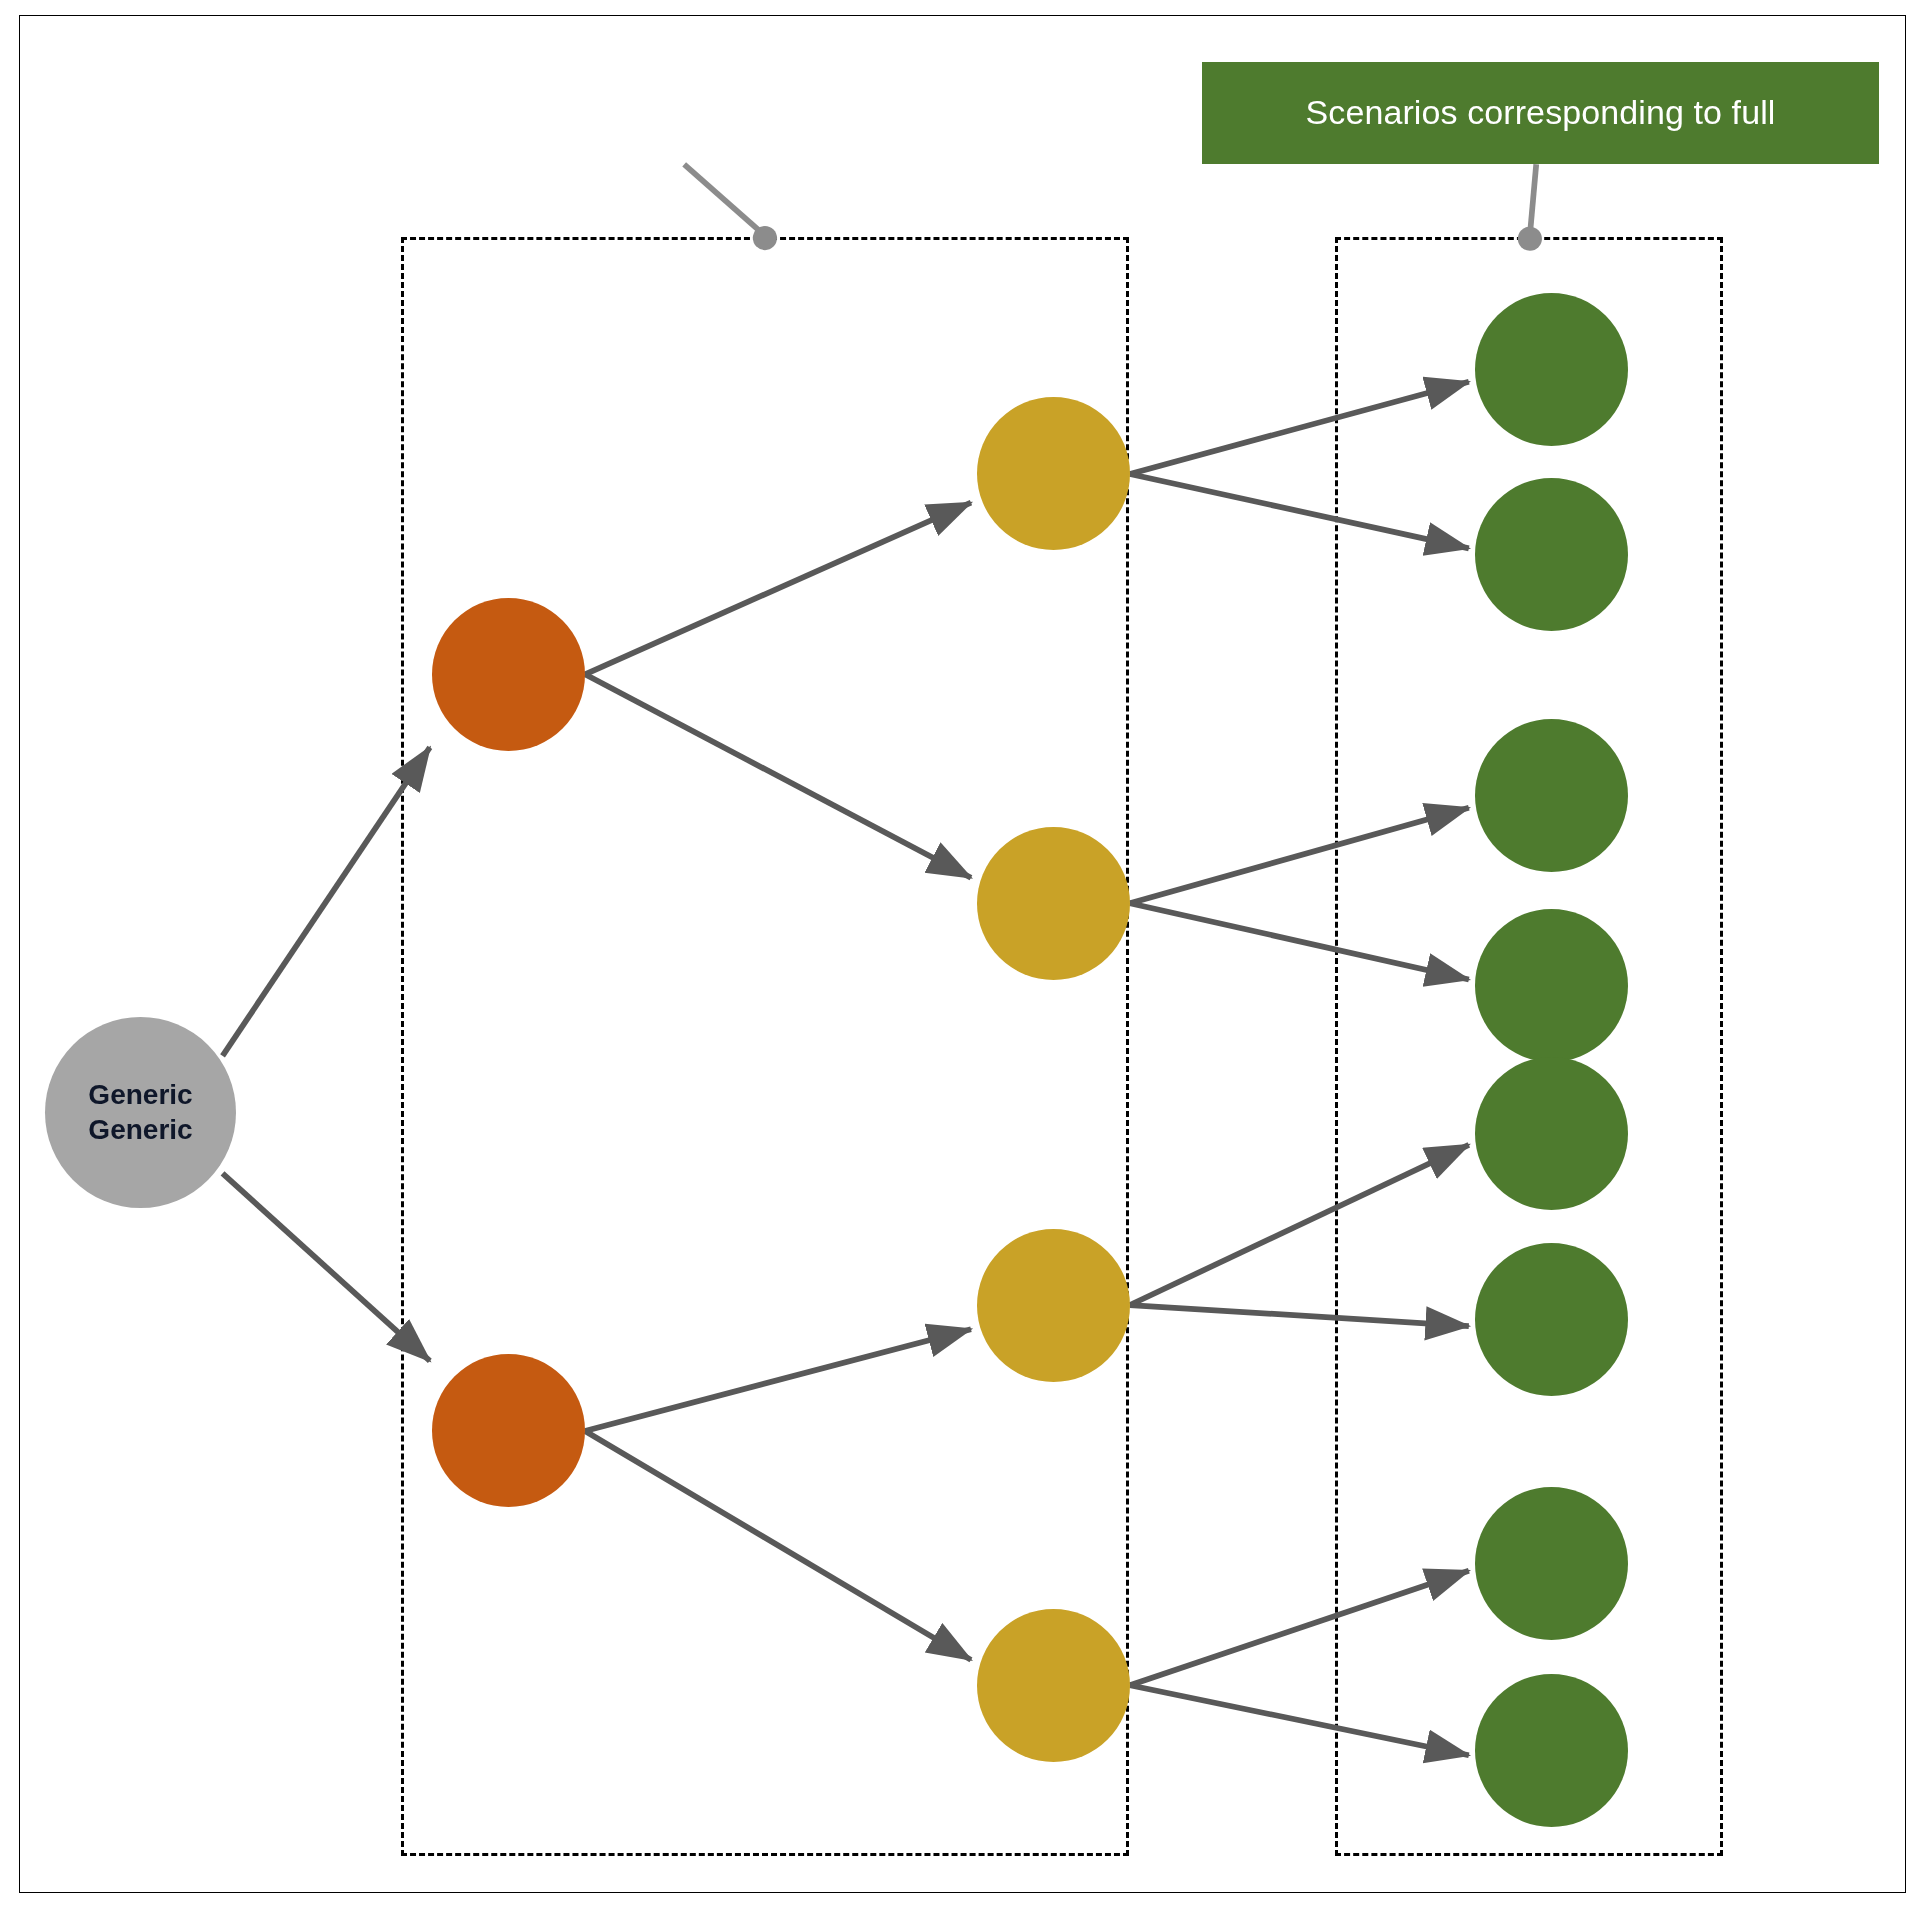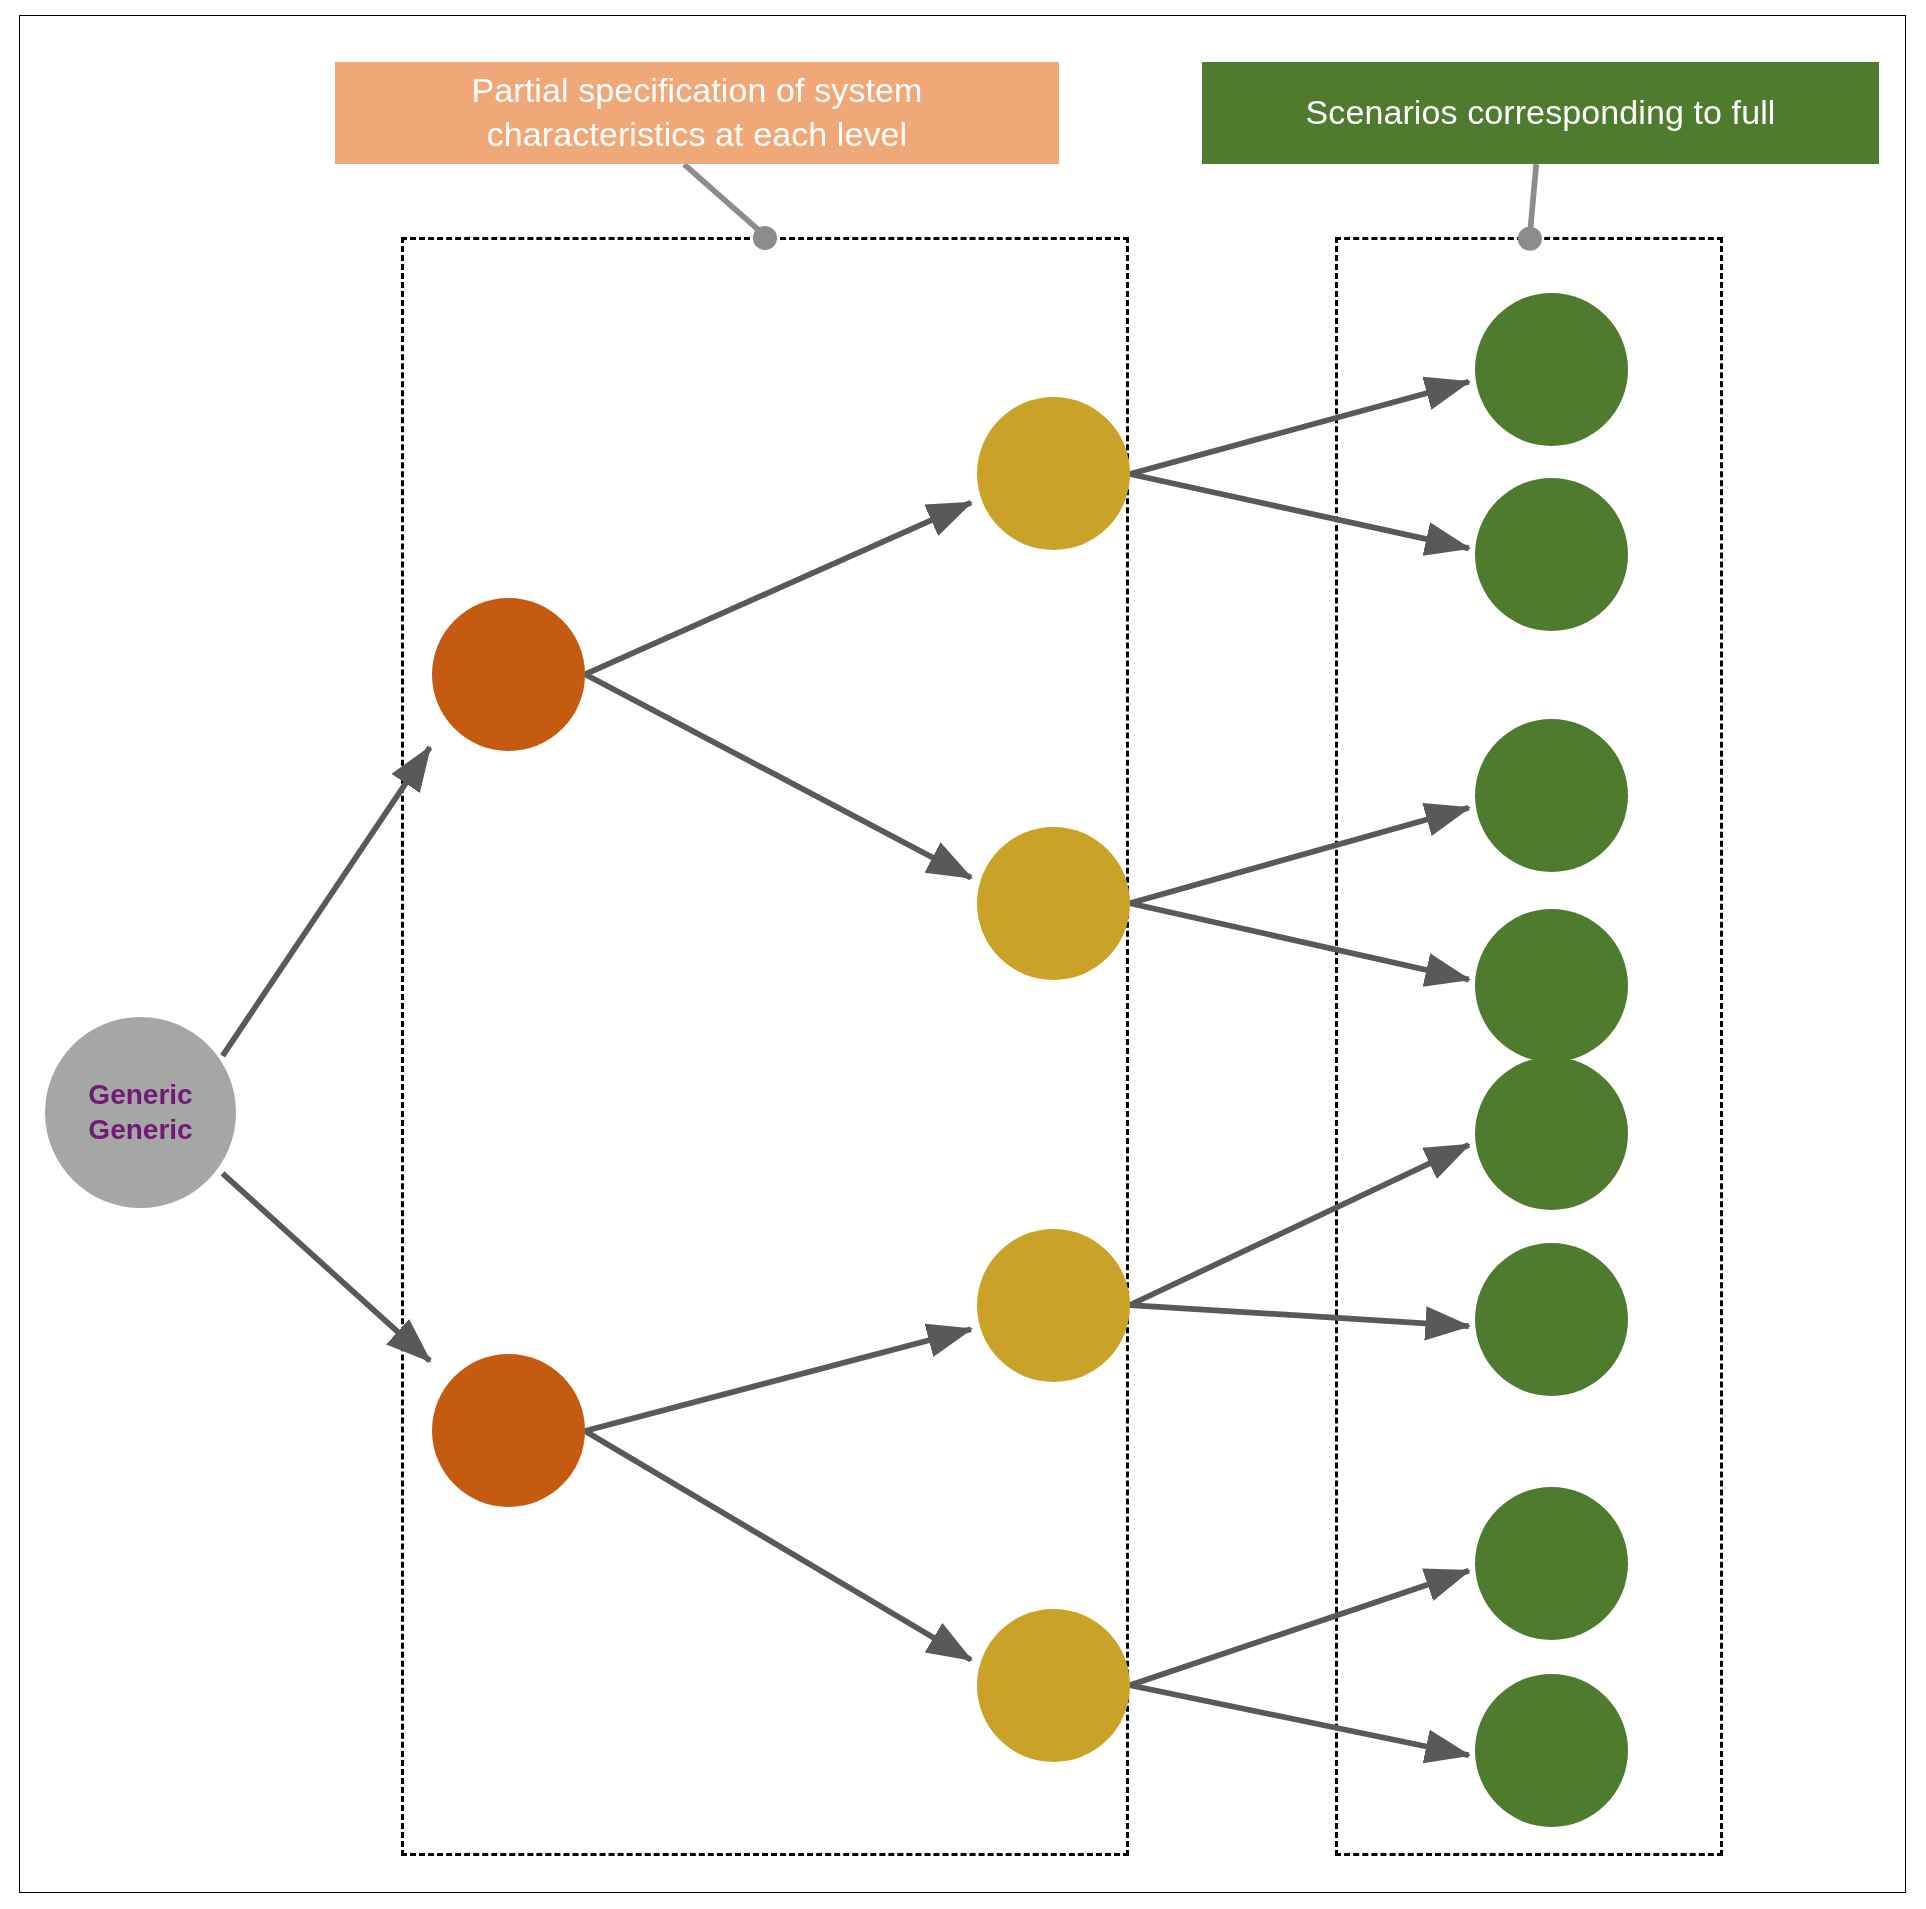--- a/index.html
+++ b/index.html
@@ -97,12 +97,6 @@
   <div class="node green" style="left:1475px;top:1487px;width:153px;height:153px;"></div>
   <div class="node green" style="left:1475px;top:1674px;width:153px;height:153px;"></div>
 
-  <div class="label-box" id="label-partial">
-    <span>
-      <span>Partial specification of system</span><br>
-      <span>characteristics at each level</span>
-    </span>
-  </div>
 
   <div class="label-box" id="label-scenarios">
     <span>

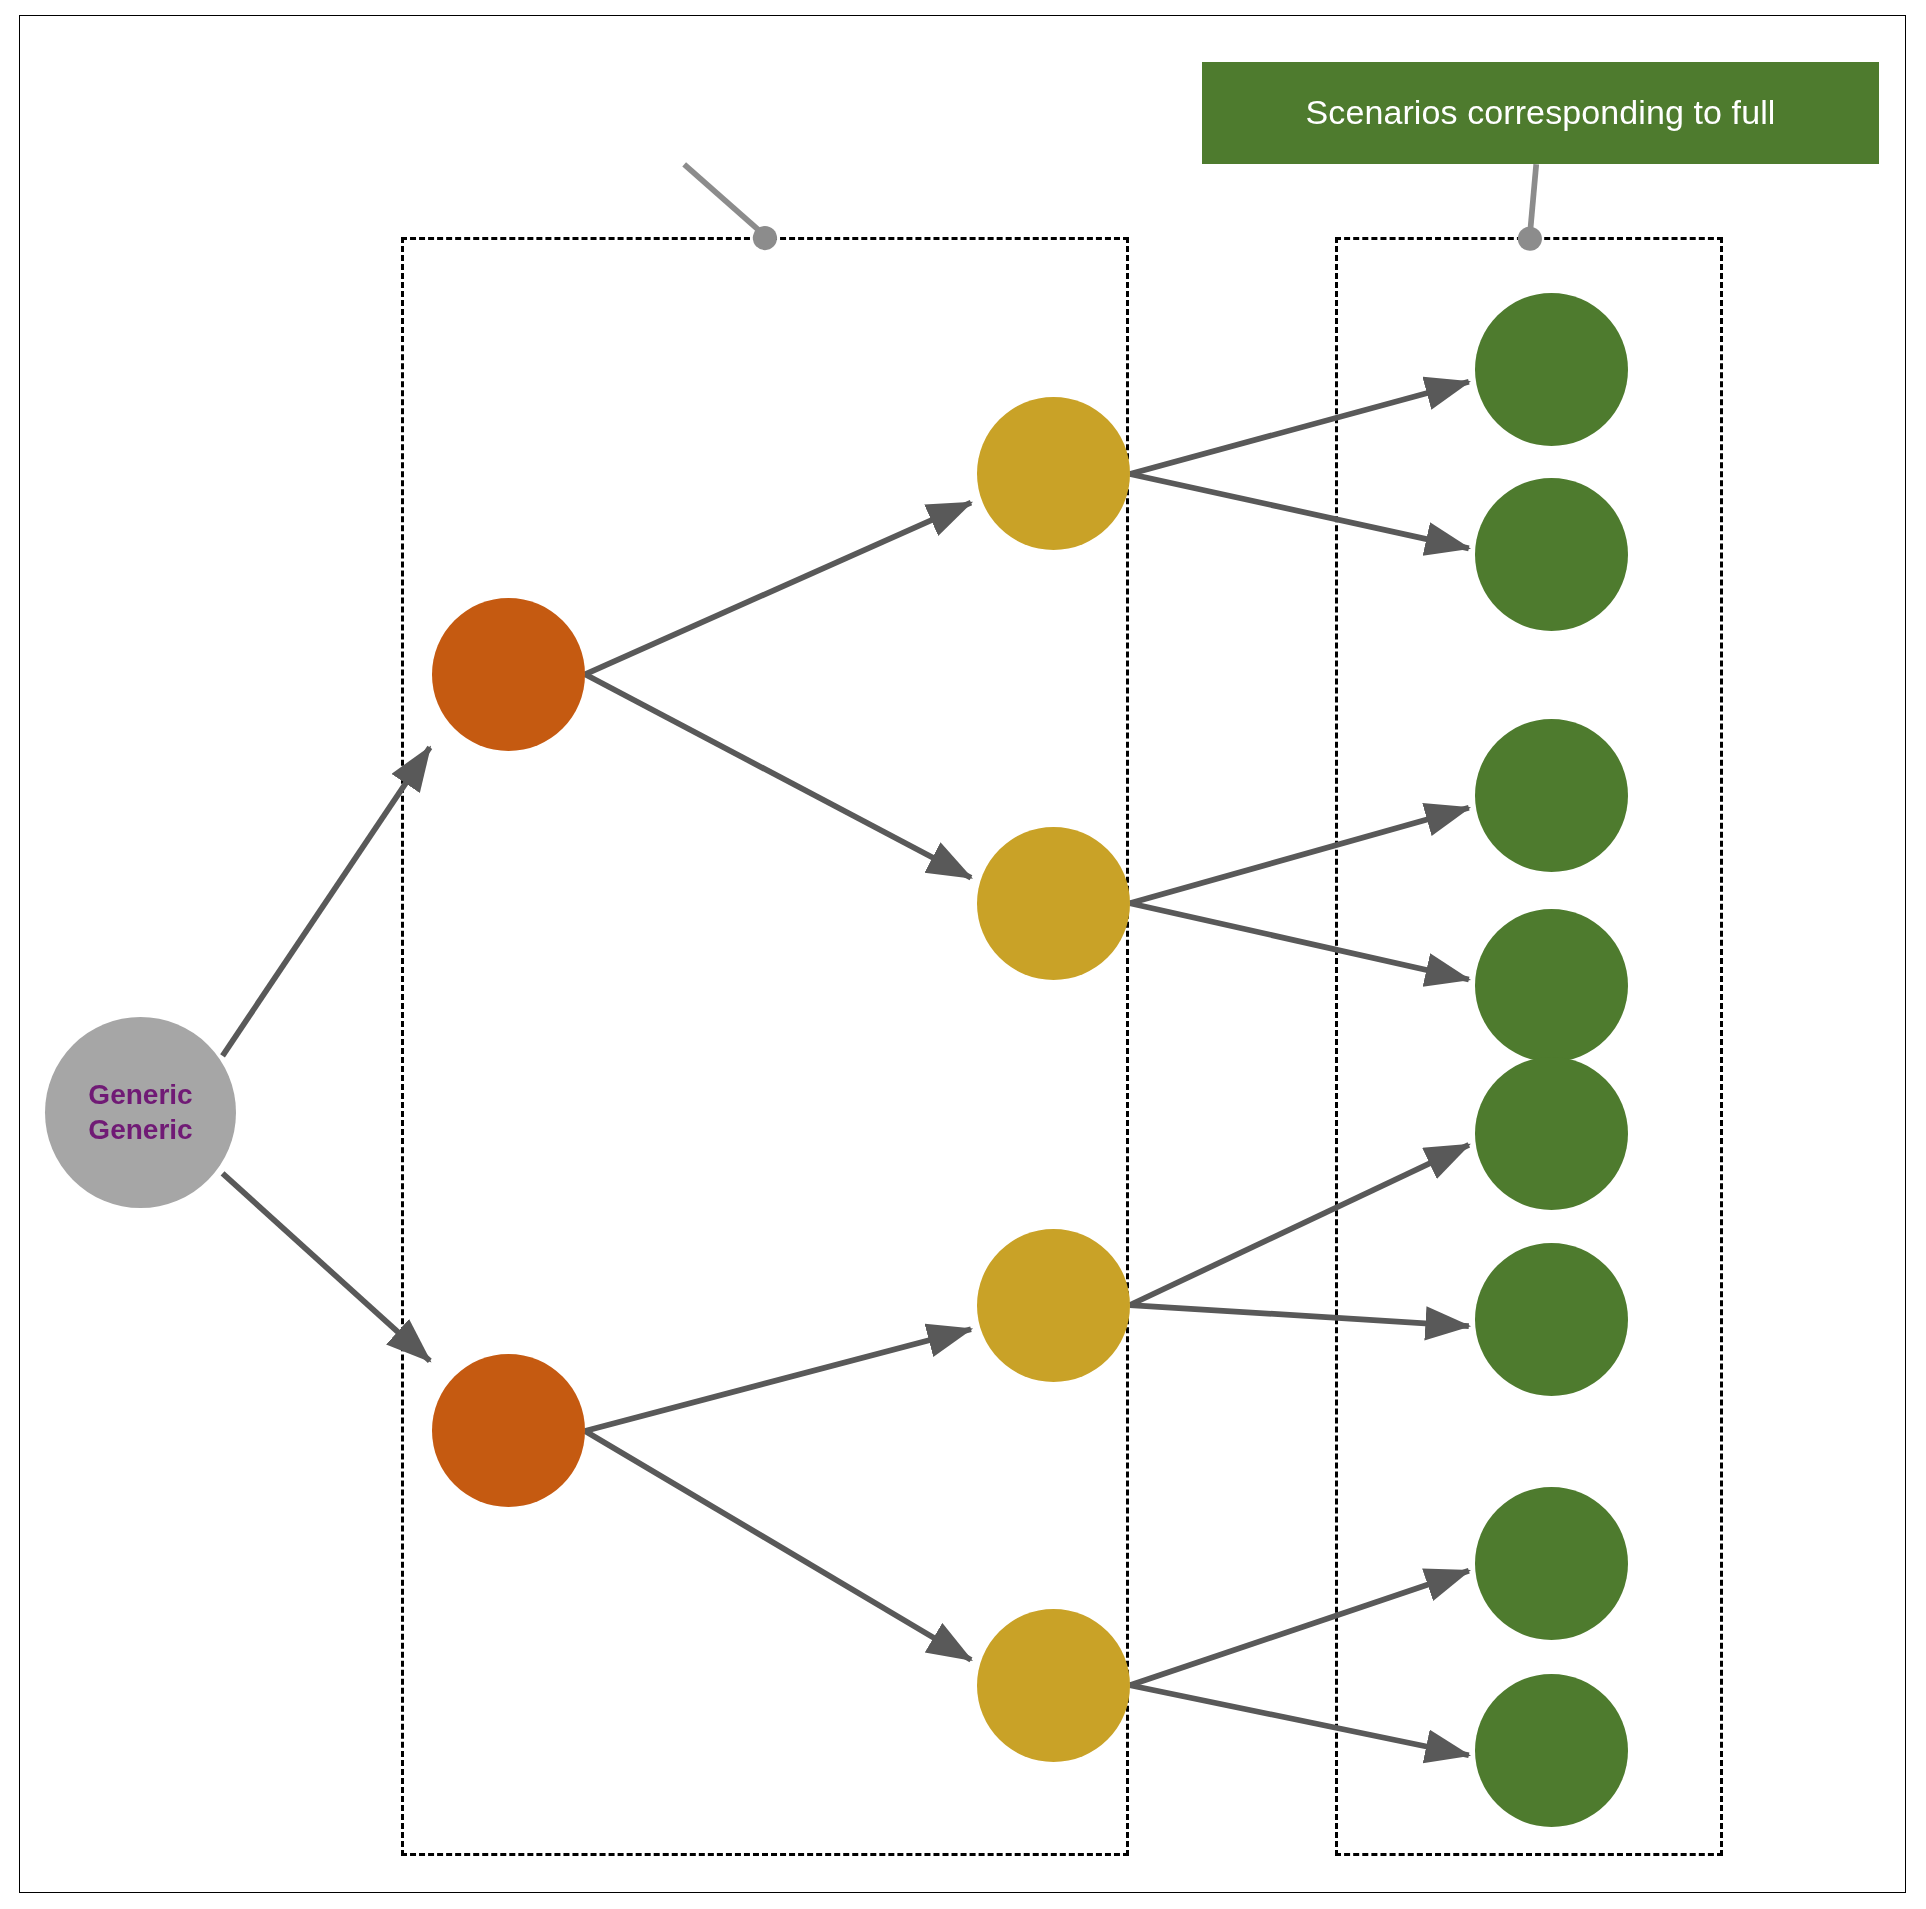--- a/index.html
+++ b/index.html
@@ -21,7 +21,7 @@
   .node.yellow{background:#C9A227;}
   .node.green{background:#4E7B2E;}
   .node-label{position:absolute;left:0;top:0;width:100%;height:100%;display:flex;flex-direction:column;
-              align-items:center;justify-content:center;color:#701a75;font-weight:bold;font-size:28px;line-height:1.22;}
+              align-items:center;justify-content:center;color:#0f172a;font-weight:bold;font-size:28px;line-height:1.22;}
 </style>
 </head>
 <body>

